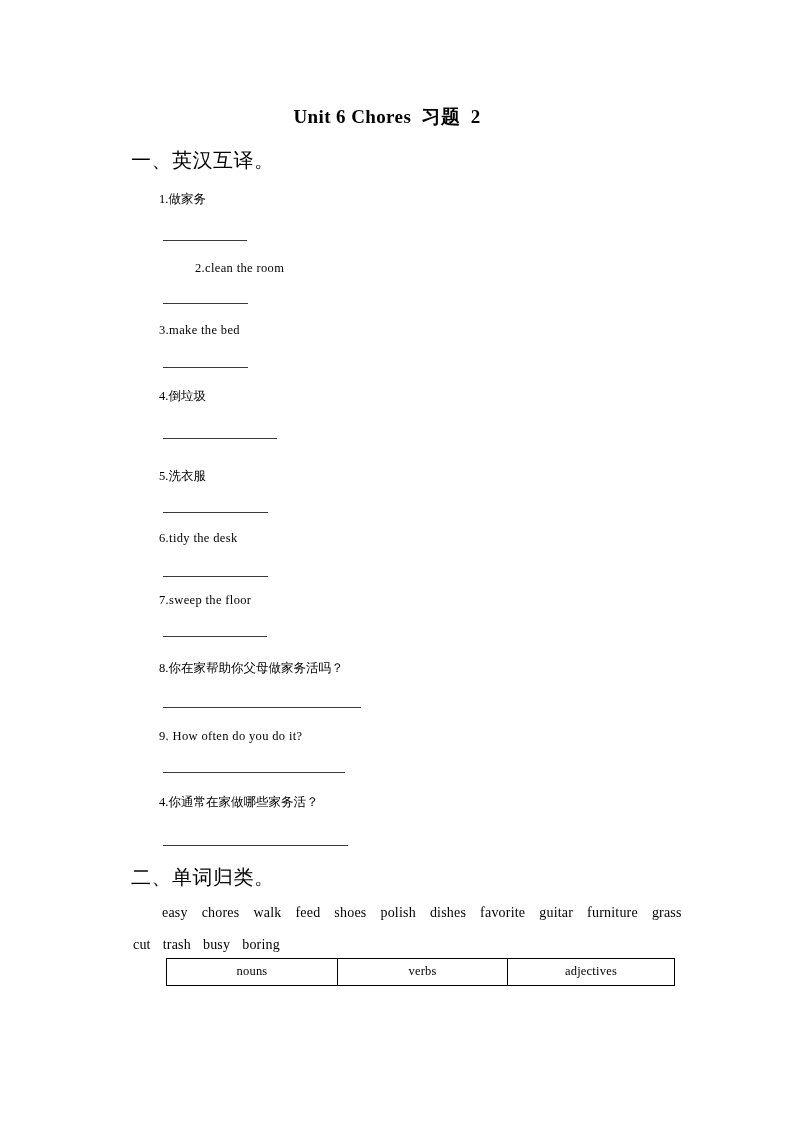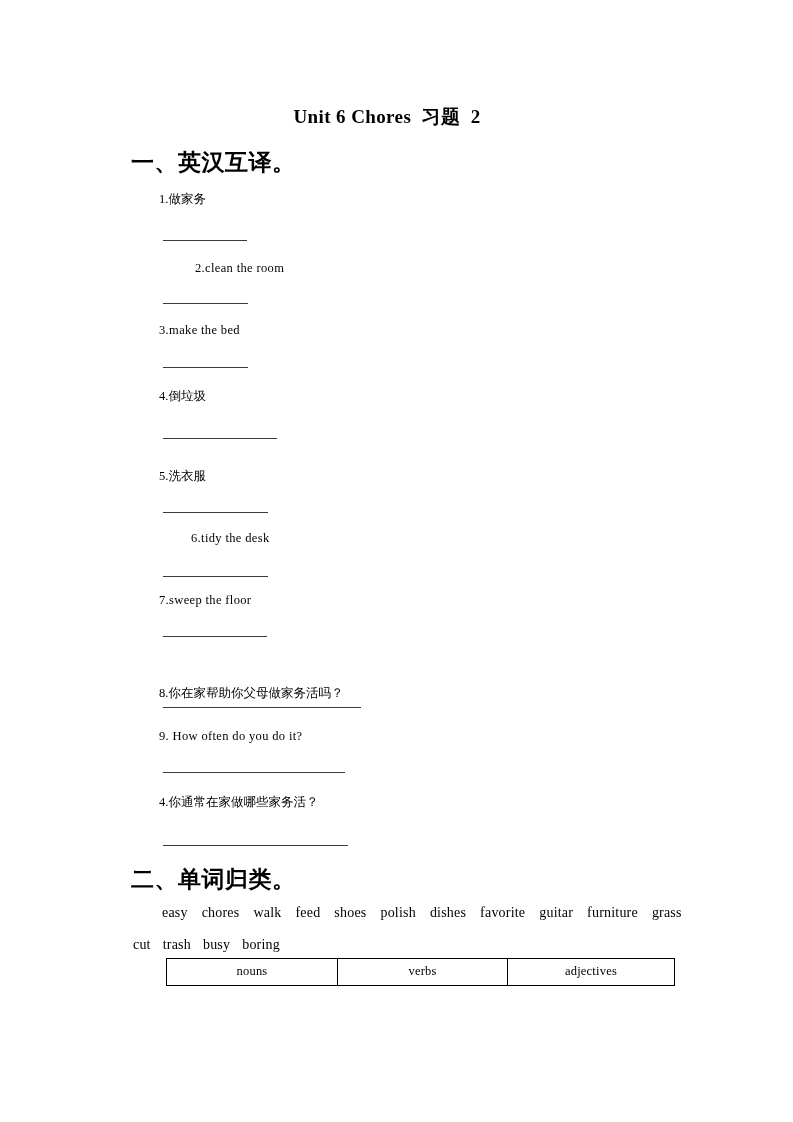--- a/index.html
+++ b/index.html
@@ -43,8 +43,8 @@
     position: absolute;
     left: 115px;
     font-family: "DejaVu Sans", "Liberation Sans", sans-serif;
-    font-size: 23px;
-    font-weight: bold;
+    font-size: 20px;
+    font-weight: normal;
     letter-spacing: 0.5px;
     white-space: pre;
   }

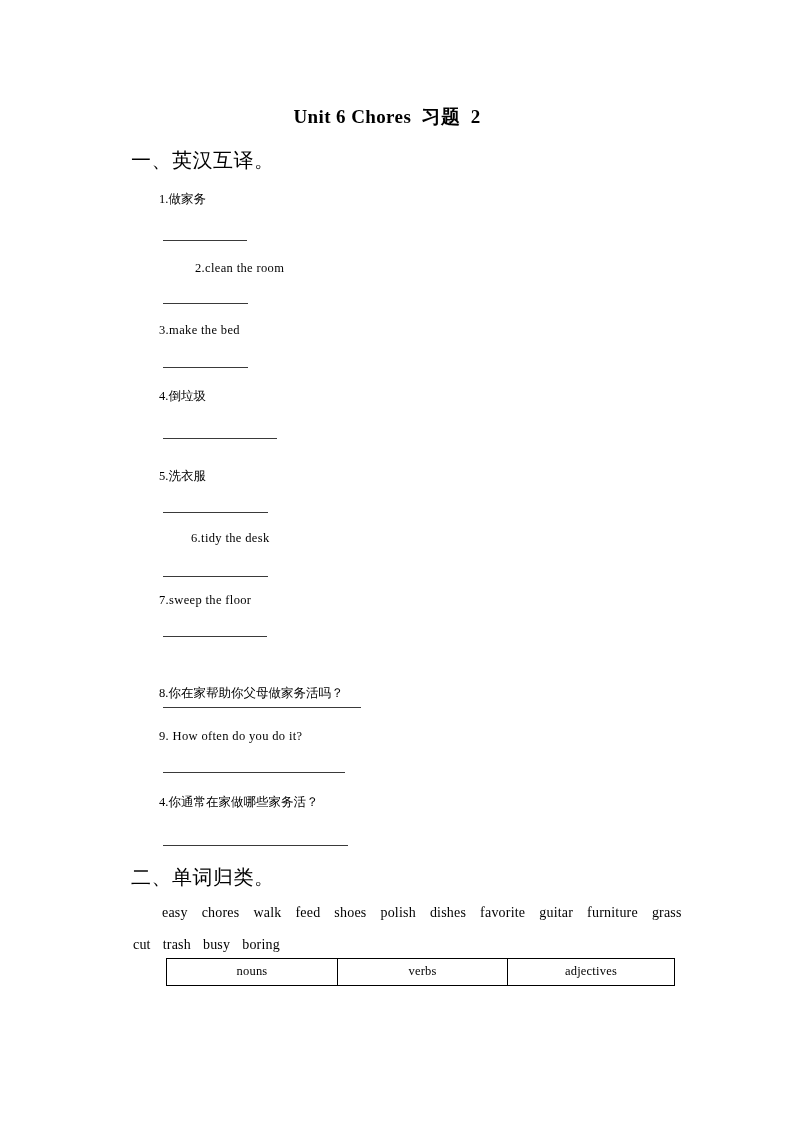--- a/index.html
+++ b/index.html
@@ -129,7 +129,7 @@
       <div class="blank" style="top: 438px; width: 114px;"></div>
       <div class="item" style="top: 461px; margin-top: 8px;">5.洗衣服</div>
       <div class="blank" style="top: 512px; width: 105px;"></div>
-      <div class="item eng" style="top: 531px; margin-left: 32px;">6.tidy the desk</div>
+      <div class="item eng" style="top: 531px;">6.tidy the desk</div>
       <div class="blank" style="top: 576px; width: 105px;"></div>
       <div class="item eng" style="top: 593px;">7.sweep the floor</div>
       <div class="blank" style="top: 636px; width: 104px;"></div>

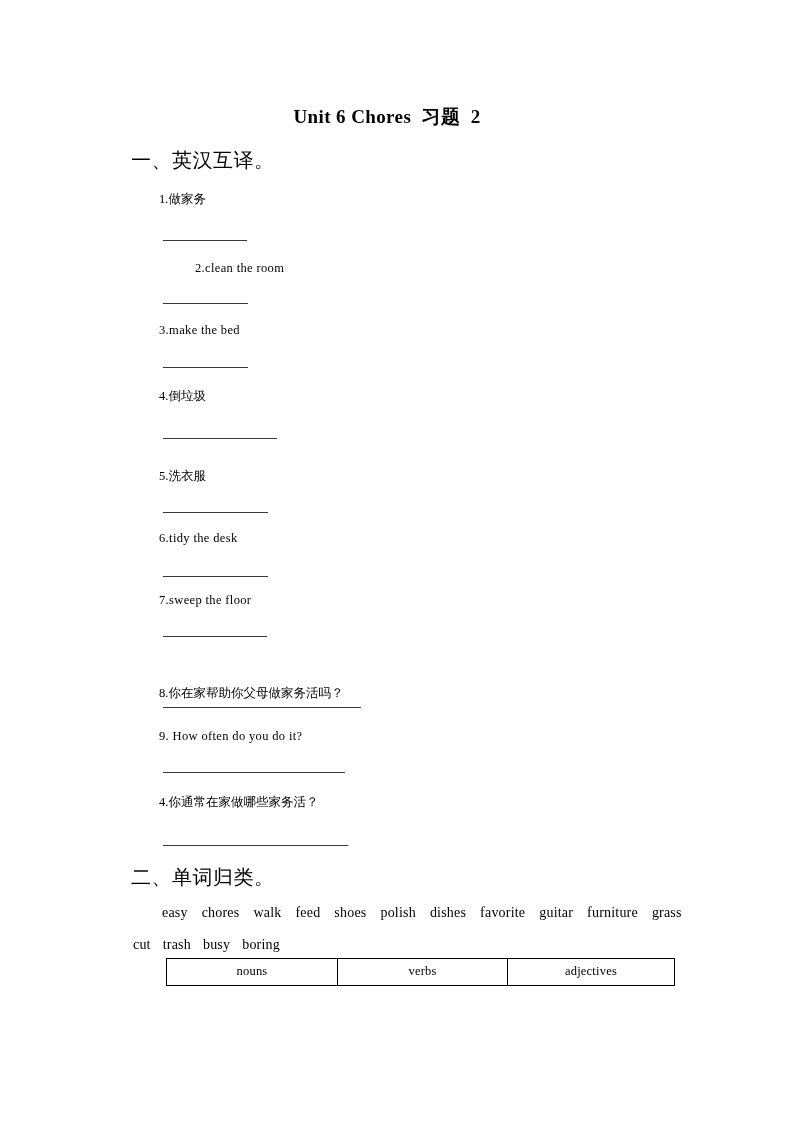--- a/index.html
+++ b/index.html
@@ -133,7 +133,7 @@
       <div class="blank" style="top: 576px; width: 105px;"></div>
       <div class="item eng" style="top: 593px;">7.sweep the floor</div>
       <div class="blank" style="top: 636px; width: 104px;"></div>
-      <div class="item" style="top: 661px; margin-top: 25px;">8.你在家帮助你父母做家务活吗？</div>
+      <div class="item" style="top: 661px;">8.你在家帮助你父母做家务活吗？</div>
       <div class="blank" style="top: 707px; width: 198px;"></div>
       <div class="item eng" style="top: 729px;">9. How often do you do it?</div>
       <div class="blank" style="top: 772px; width: 182px;"></div>

